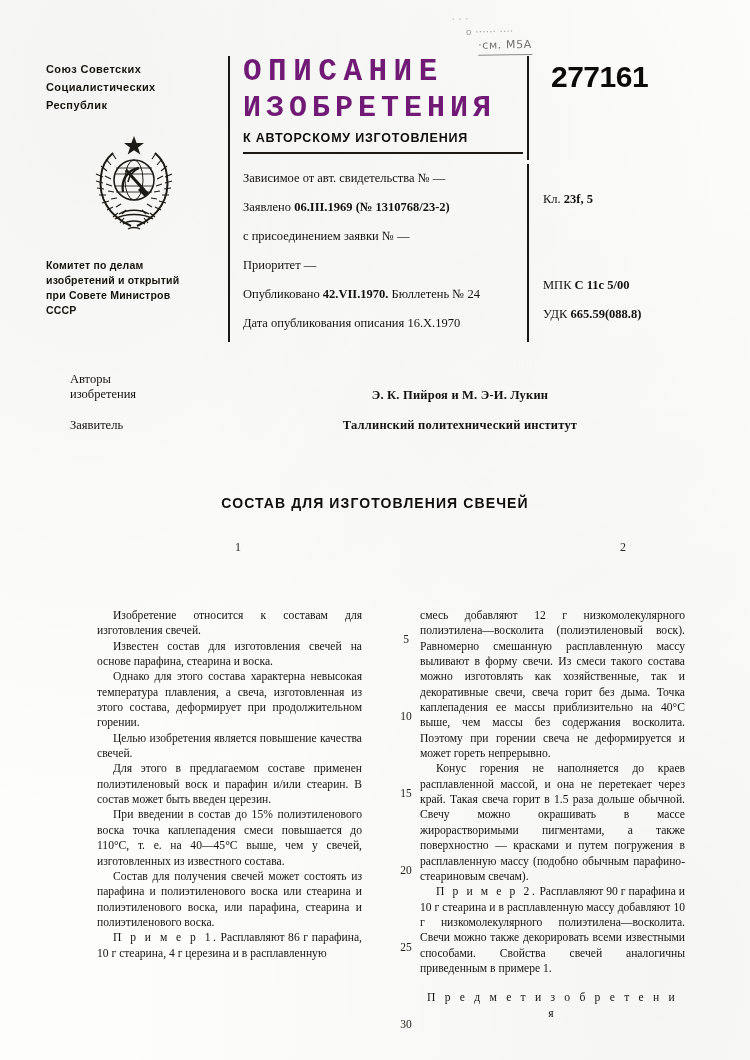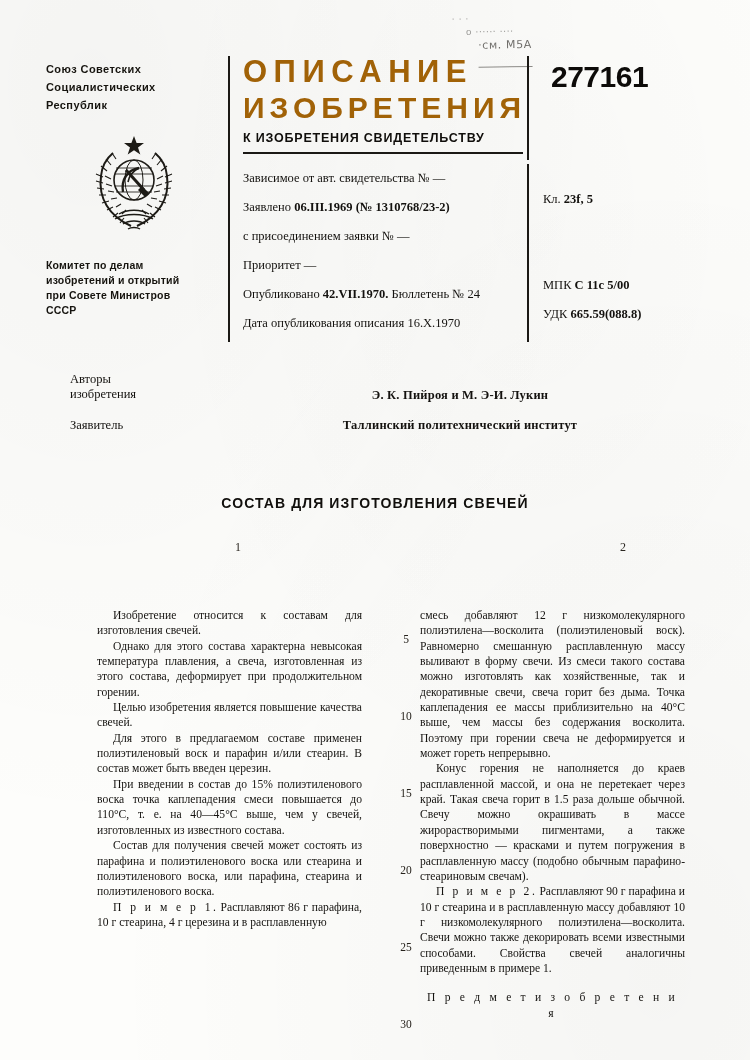--- a/index.html
+++ b/index.html
@@ -54,7 +54,7 @@
     font-size: 11px;
     border-bottom: 1px solid #6e6c68;
     display: inline-block;
-    padding-bottom: 15px;
+    padding-bottom: 3px;
   }
 
   

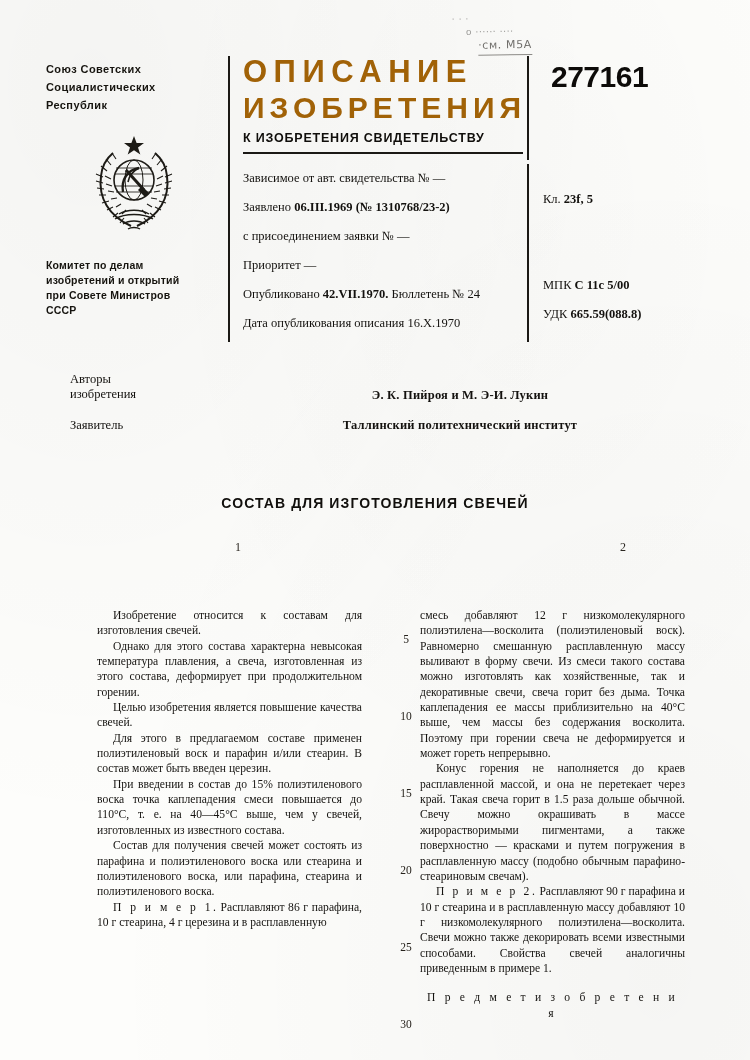--- a/index.html
+++ b/index.html
@@ -134,12 +134,12 @@
     width: 280px;
   }
   .t-opisanie, .t-izobreteniya {
-    font-family: Liberation Sans, sans-serif;
+    font-family: Liberation Mono, monospace;
     font-weight: bold;
     font-size: 31px;
     letter-spacing: 6.5px;
     line-height: 36px;
-    color: #a16207;
+    color: #701a75;
   }
   .t-izobreteniya { font-size: 30px; letter-spacing: 5px; }
   .t-kavt {

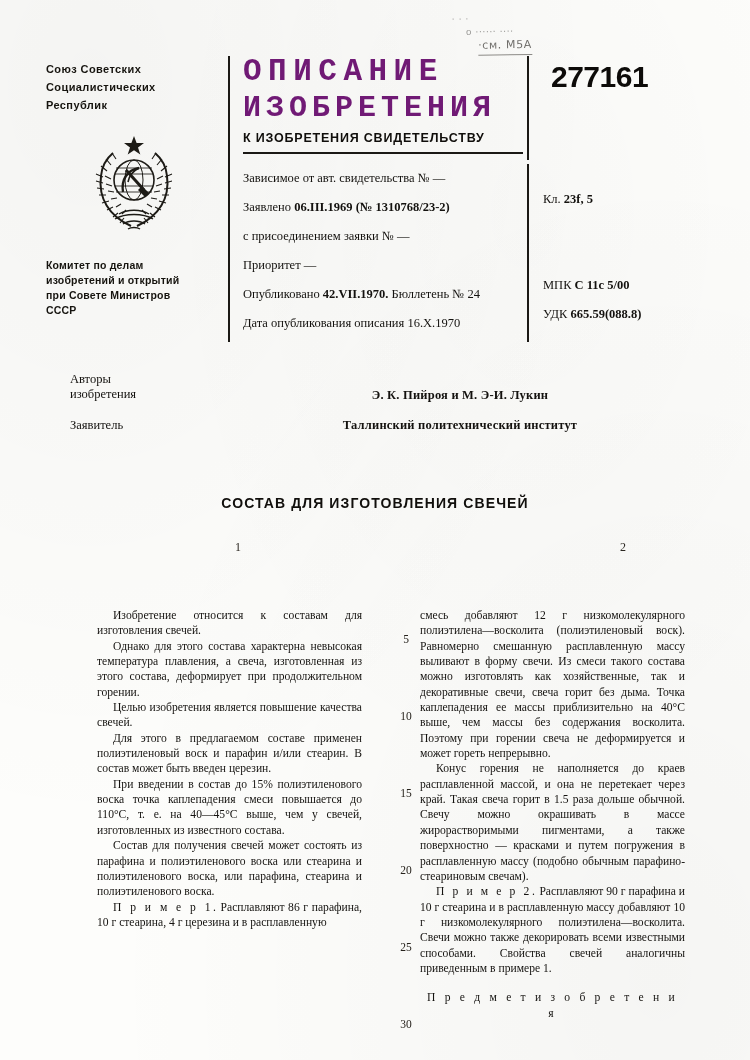--- a/index.html
+++ b/index.html
@@ -370,7 +370,7 @@
     <div class="title-block">
       <div class="t-opisanie">ОПИСАНИЕ</div>
       <div class="t-izobreteniya">ИЗОБРЕТЕНИЯ</div>
-      <div class="t-kavt">К ИЗОБРЕТЕНИЯ СВИДЕТЕЛЬСТВУ</div>
+      <div class="t-kavt">К АВТОРСКОМУ ИЗГОТОВЛЕНИЯ</div>
     </div>
 
     <div class="patent-number">277161</div>

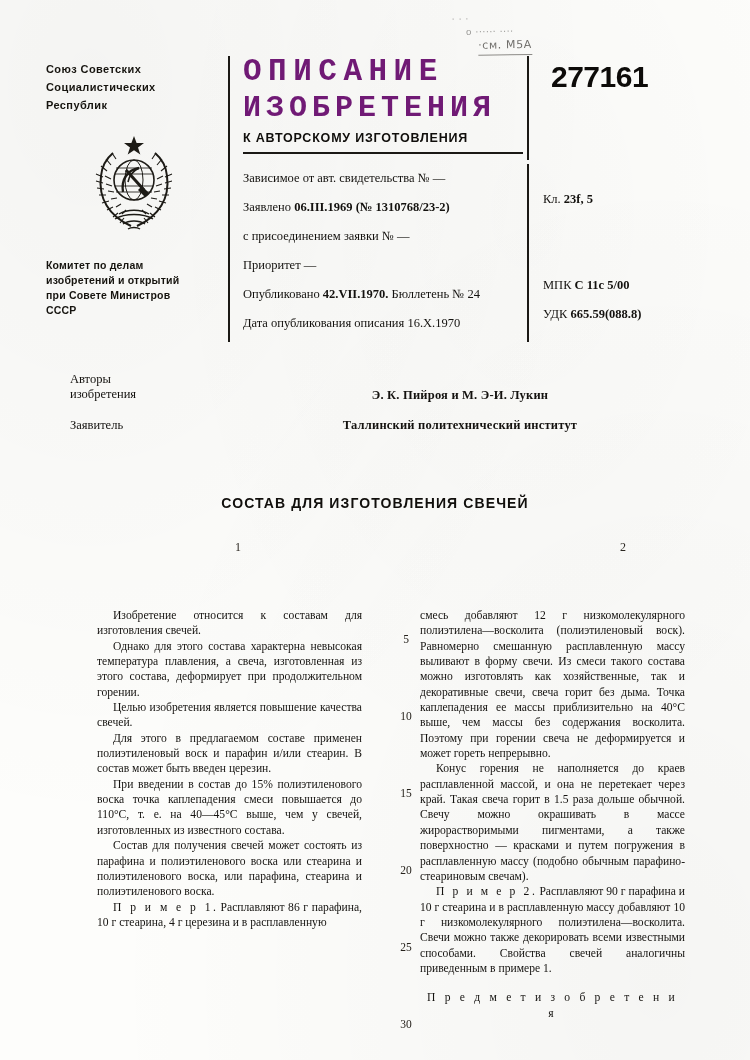--- a/index.html
+++ b/index.html
@@ -447,6 +447,7 @@
 
   <div class="col col-left">
     <p>Изобретение относится к составам для изготовления свечей.</p>
+    <p>Известен состав для изготовления свечей на основе парафина, стеарина и воска.</p>
     <p>Однако для этого состава характерна невысокая температура плавления, а свеча, изготовленная из этого состава, деформирует при продолжительном горении.</p>
     <p>Целью изобретения является повышение качества свечей.</p>
     <p>Для этого в предлагаемом составе применен полиэтиленовый воск и парафин и/или стеарин. В состав может быть введен церезин.</p>

